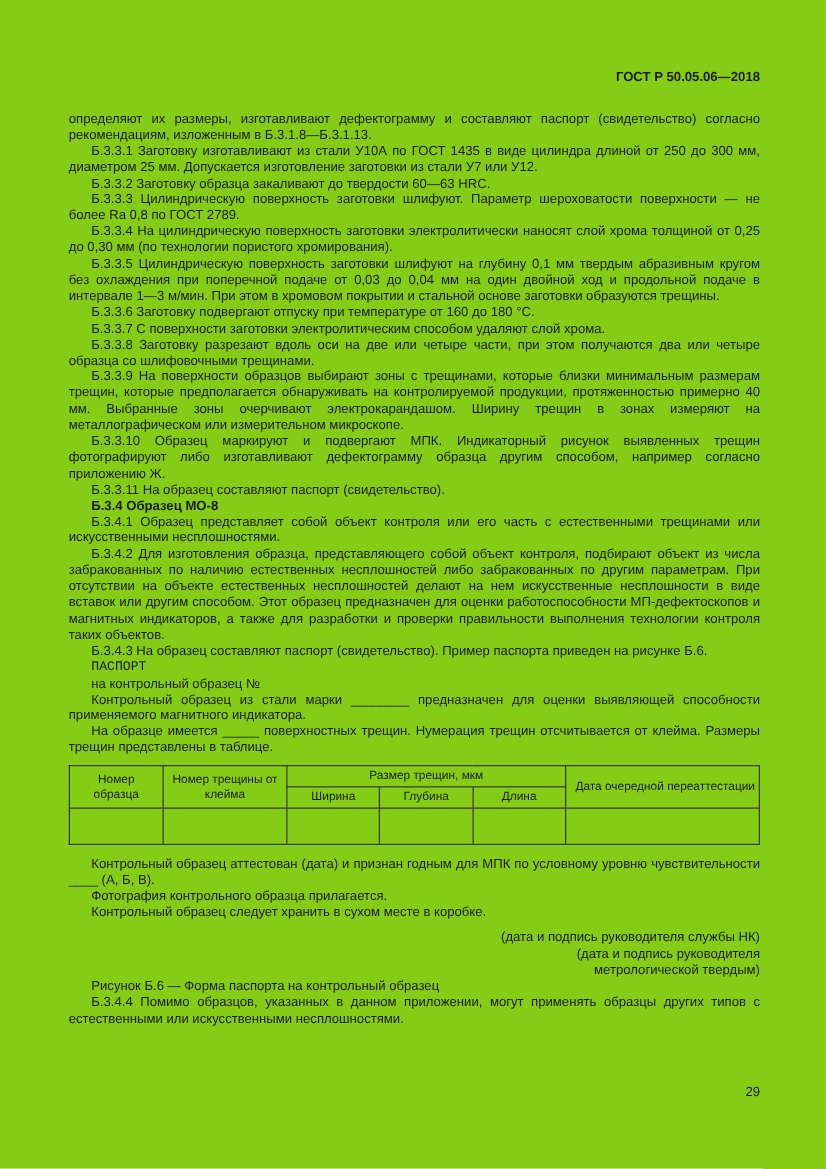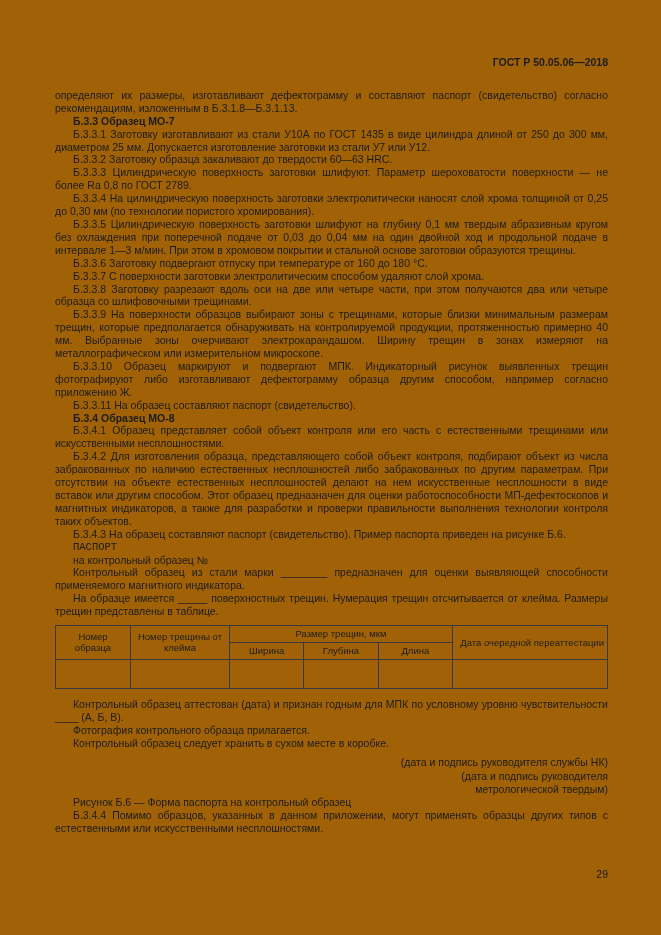--- a/index.html
+++ b/index.html
@@ -7,7 +7,7 @@
     position: relative;
     width: 661px;
     height: 935px;
-    background: #a16207;
+    background: #84cc16;
     box-sizing: border-box;
     padding: 56px 53px 0 55px;
     font-family: "Liberation Sans", sans-serif;

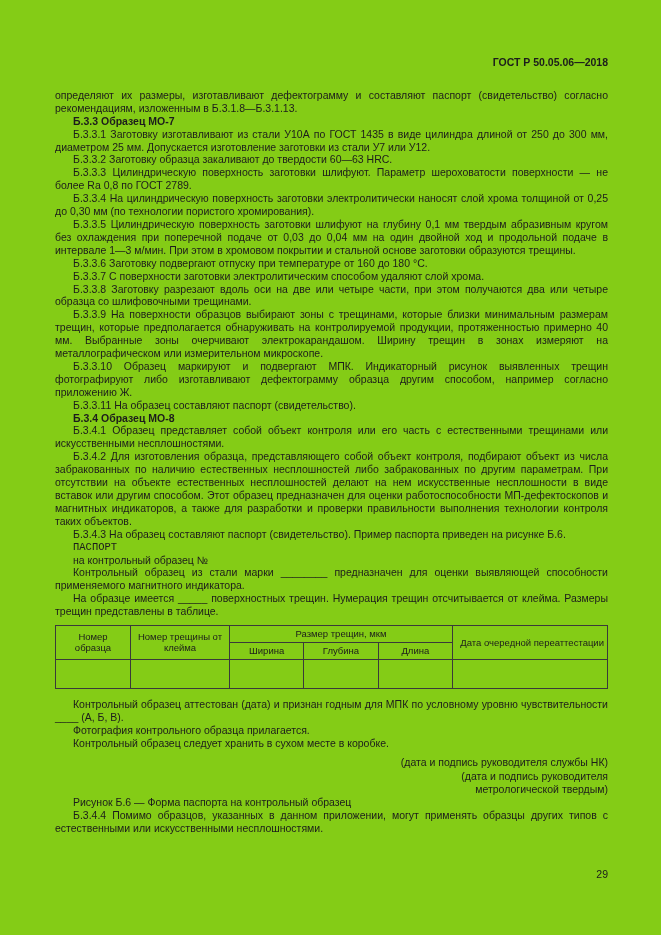--- a/index.html
+++ b/index.html
@@ -79,7 +79,6 @@
   <div class="doc-header">ГОСТ Р 50.05.06—2018</div>
 
   <p class="para no-indent">определяют их размеры, изготавливают дефектограмму и составляют паспорт (свидетельство) согласно рекомендациям, изложенным в Б.3.1.8—Б.3.1.13.</p>
-  <p class="para bold">Б.3.3 Образец МО-7</p>
   <p class="para">Б.3.3.1 Заготовку изготавливают из стали У10А по ГОСТ 1435 в виде цилиндра длиной от 250 до 300 мм, диаметром 25 мм. Допускается изготовление заготовки из стали У7 или У12.</p>
   <p class="para">Б.3.3.2 Заготовку образца закаливают до твердости 60—63 HRC.</p>
   <p class="para">Б.3.3.3 Цилиндрическую поверхность заготовки шлифуют. Параметр шероховатости поверхности — не более Ra 0,8 по ГОСТ 2789.</p>

